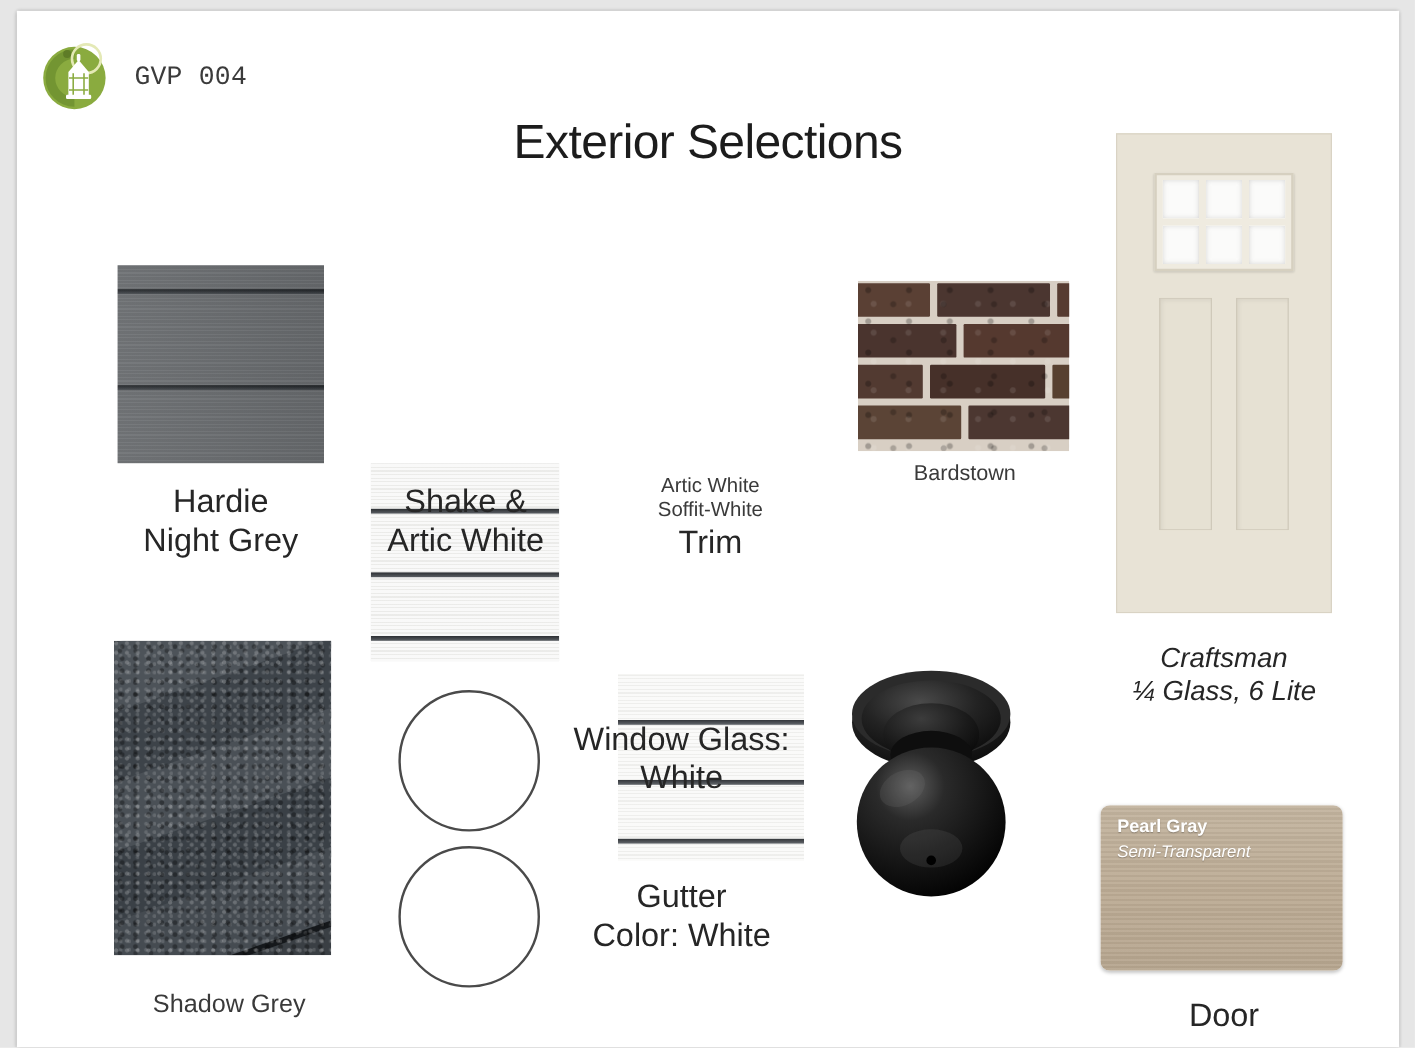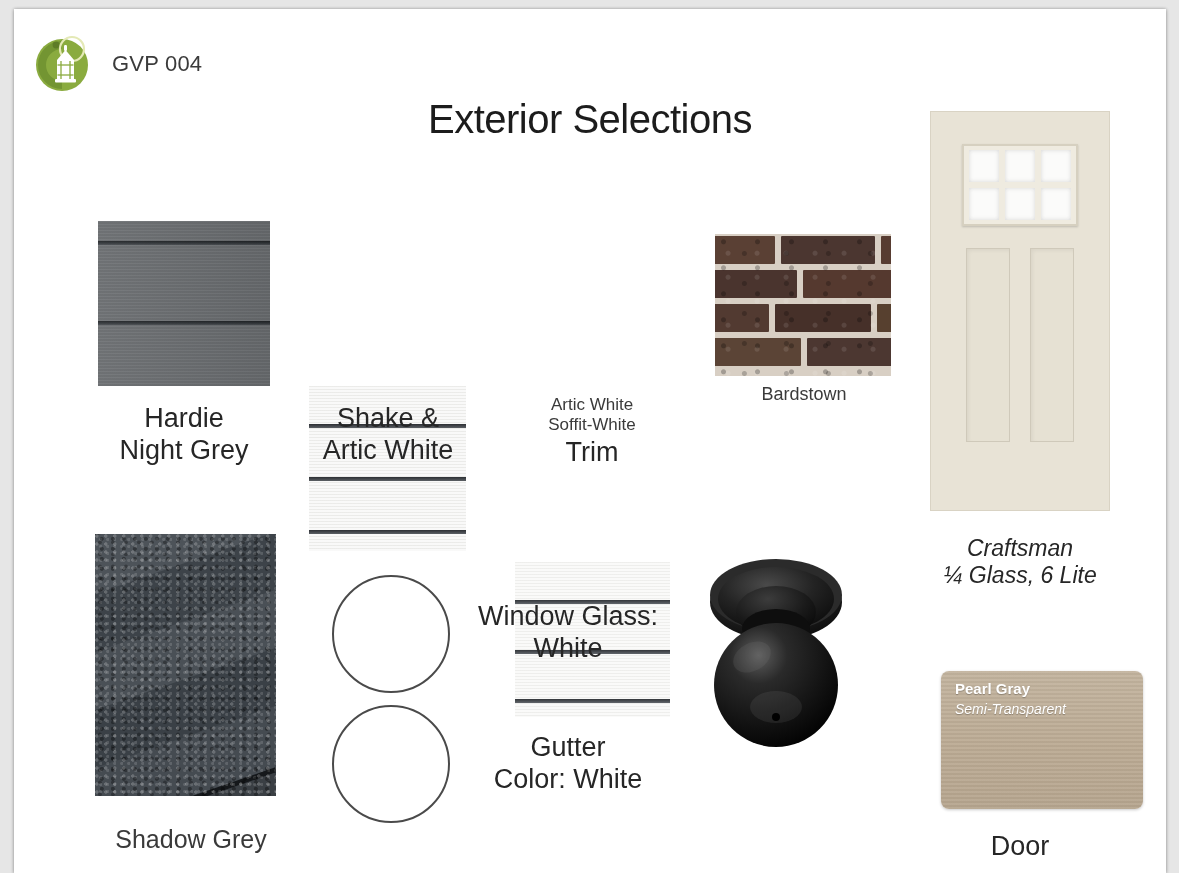--- a/index.html
+++ b/index.html
@@ -39,7 +39,7 @@
     font-size: 22px;
     color: #3b3b3b;
     letter-spacing: 0.2px;
-    font-family: Liberation Sans, sans-serif;
+    font-family: Liberation Mono, monospace;
   }
 
   

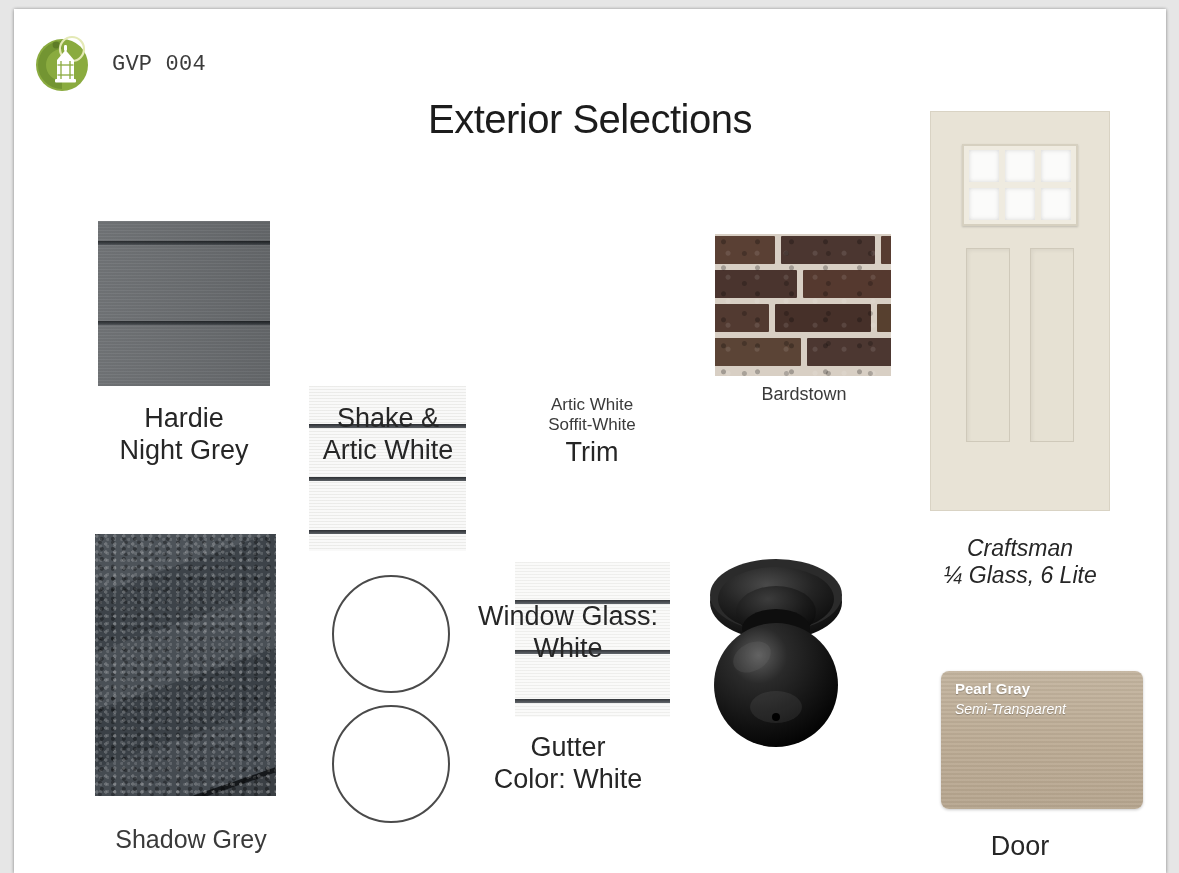--- a/index.html
+++ b/index.html
@@ -349,7 +349,7 @@
       </svg>
     </div>
 
-    <div class="stain-card" style="left:903px; top:662px; width:202px; height:138px;margin-left:24px;">
+    <div class="stain-card" style="left:903px; top:662px; width:202px; height:138px;">
       <div class="stain-title">Pearl Gray</div>
       <div class="stain-sub">Semi-Transparent</div>
     </div>

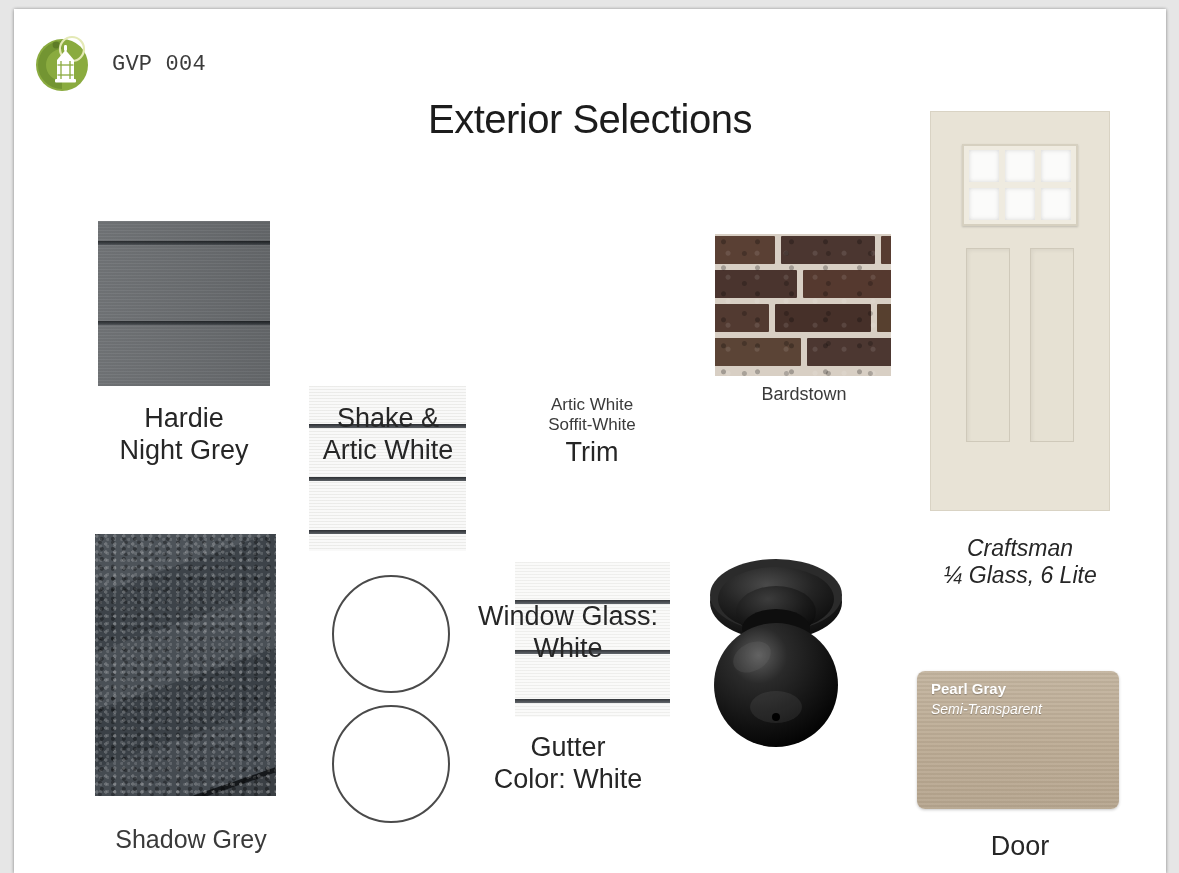--- a/index.html
+++ b/index.html
@@ -301,7 +301,7 @@
              background-size: 9px 8px, 11px 10px, 7px 7px, 13px 12px;"></div>
       </div>
     </div>
-    <div class="cap cap-sm" style="position:absolute; left:82px; top:816px; width:190px; font-size:25px;">
+    <div class="cap cap-sm" style="position:absolute; left:82px; top:816px; width:190px; font-size:21px;">
       <div>Shadow Grey</div>
     </div>
 

